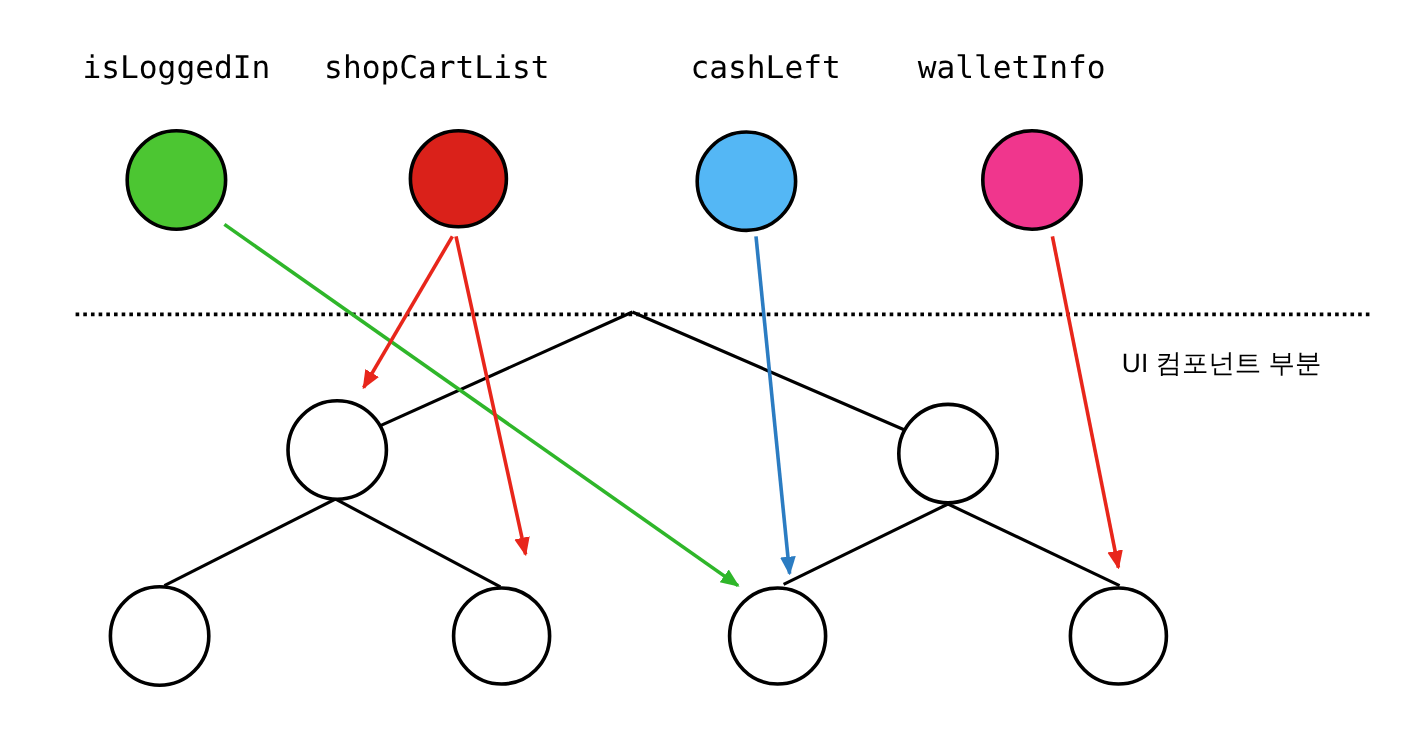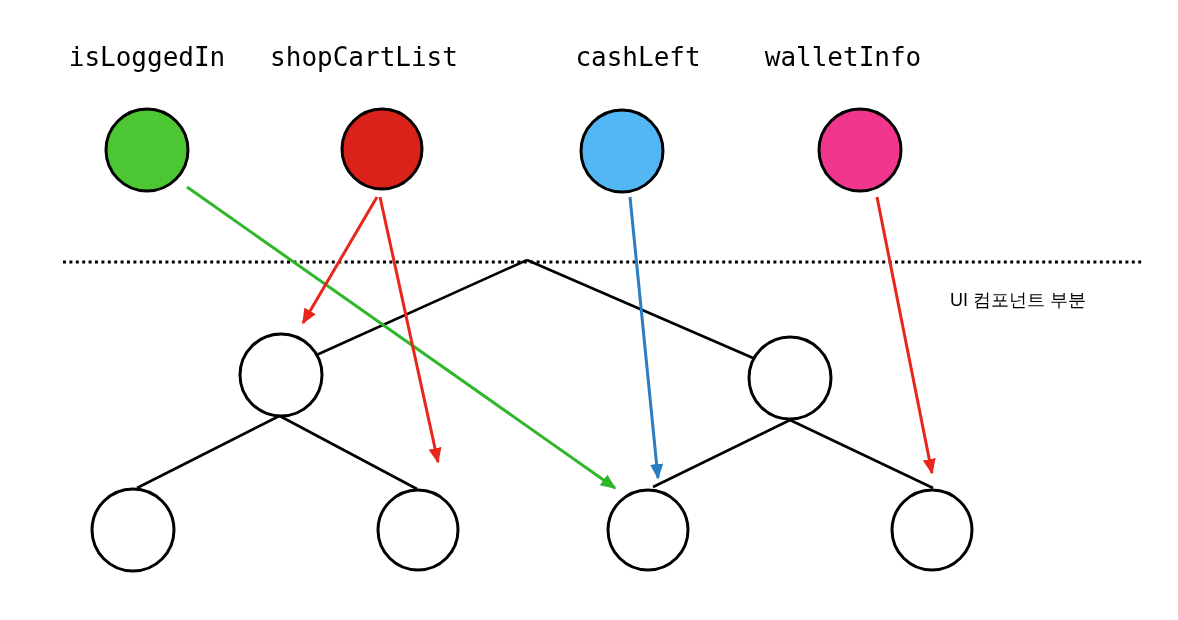--- a/index.html
+++ b/index.html
@@ -25,7 +25,7 @@
     position:absolute;
     transform:translateX(-50%);
     font-family:"Liberation Sans","DejaVu Sans",sans-serif;
-    font-size:18px;
+    font-size:22px;
     line-height:1.2;
     color:#000000;
     white-space:nowrap;

